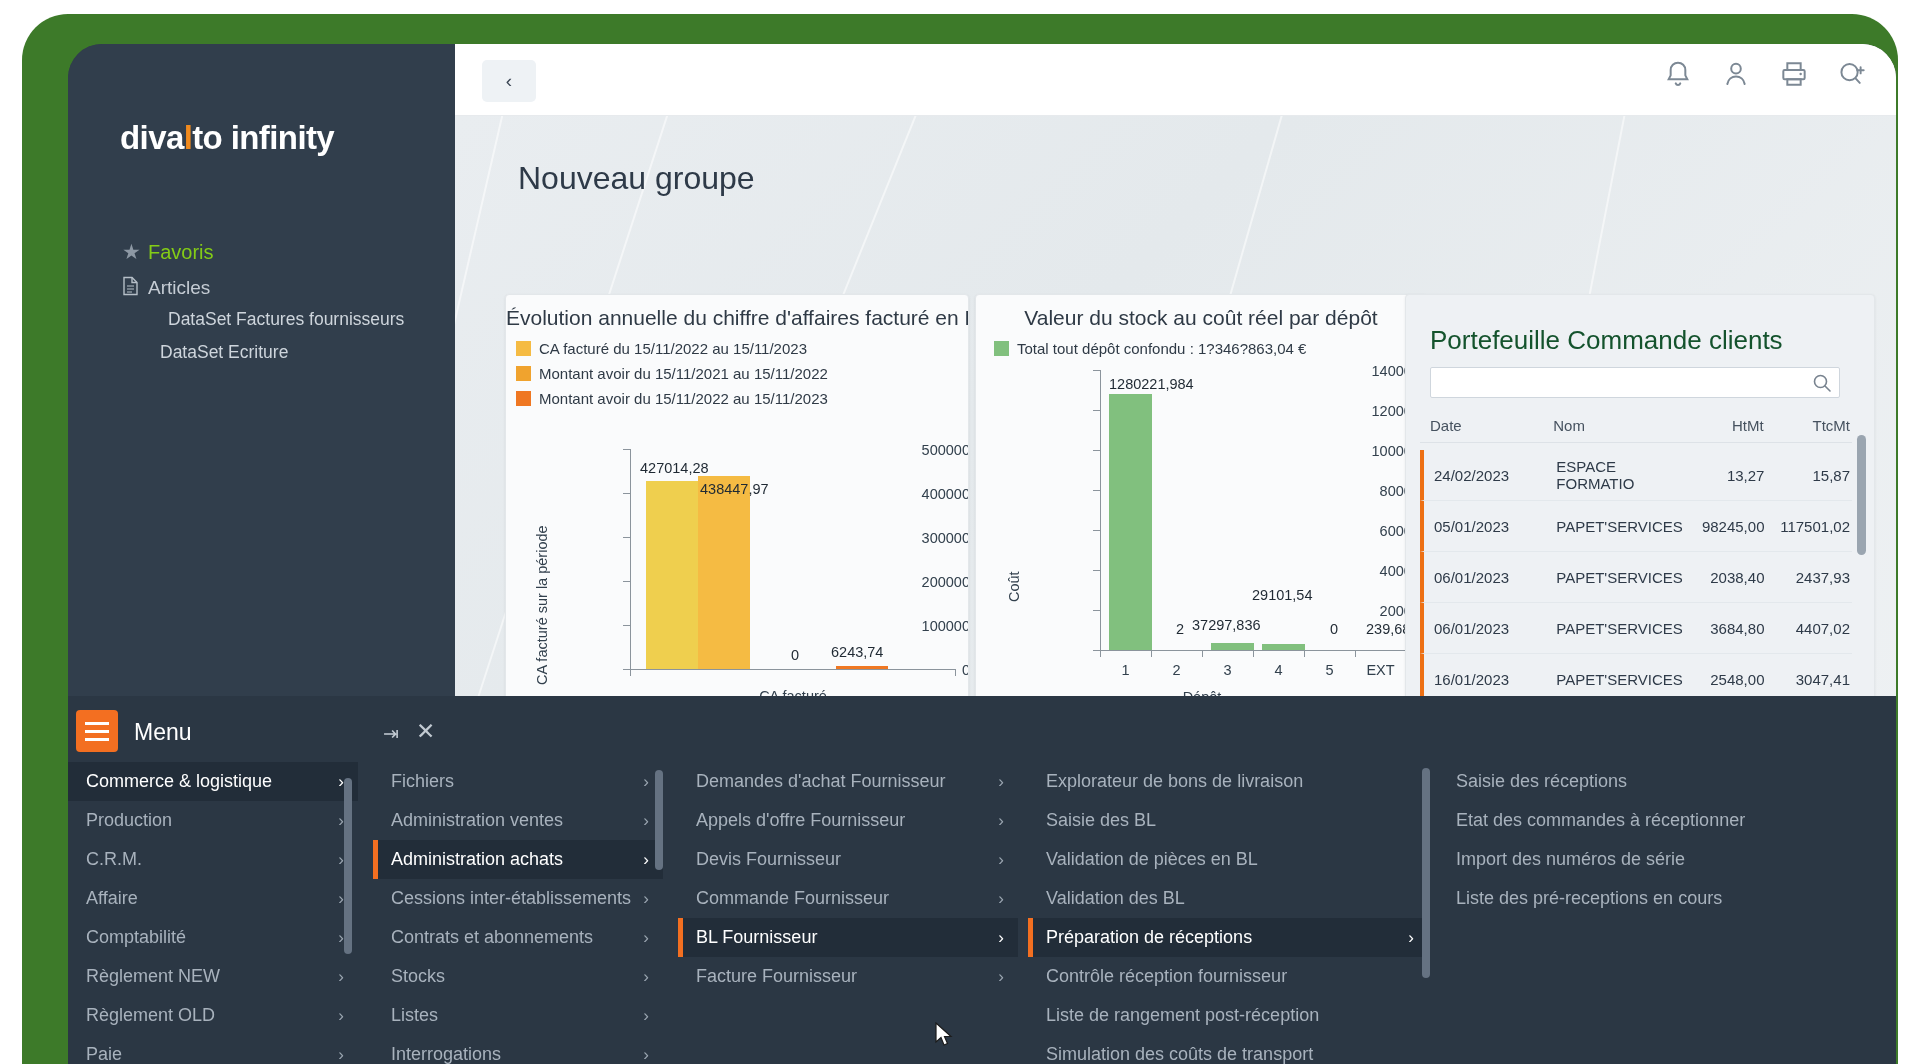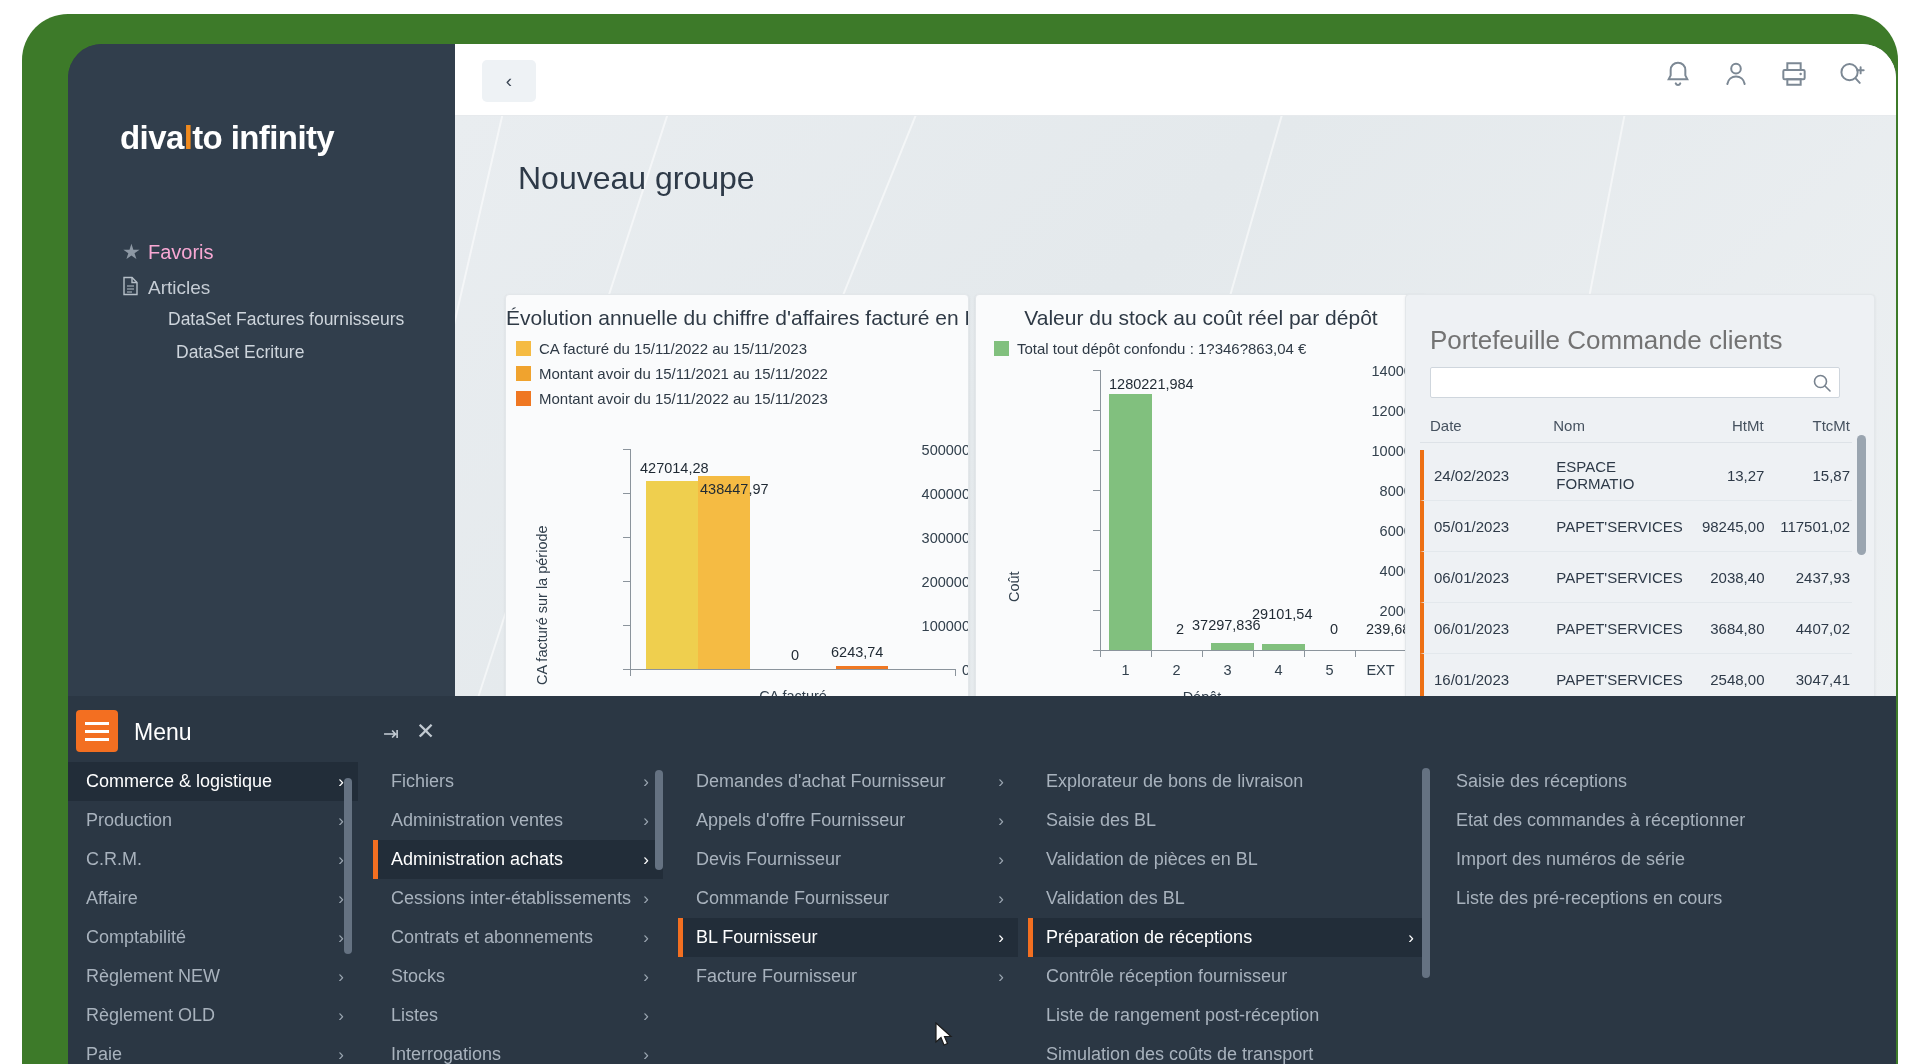--- a/index.html
+++ b/index.html
@@ -62,7 +62,7 @@
     color: #8d98a4;
   }
   .nav-label { color: #c5ccd4; font-size: 19px; }
-  .nav-label.dim { color: #f9a8d4; font-size: 20px; }
+  .nav-label.dim { color: #84cc16; font-size: 20px; }
   .nav-sub { color: #ced5dc; font-size: 17.5px; }
 
   

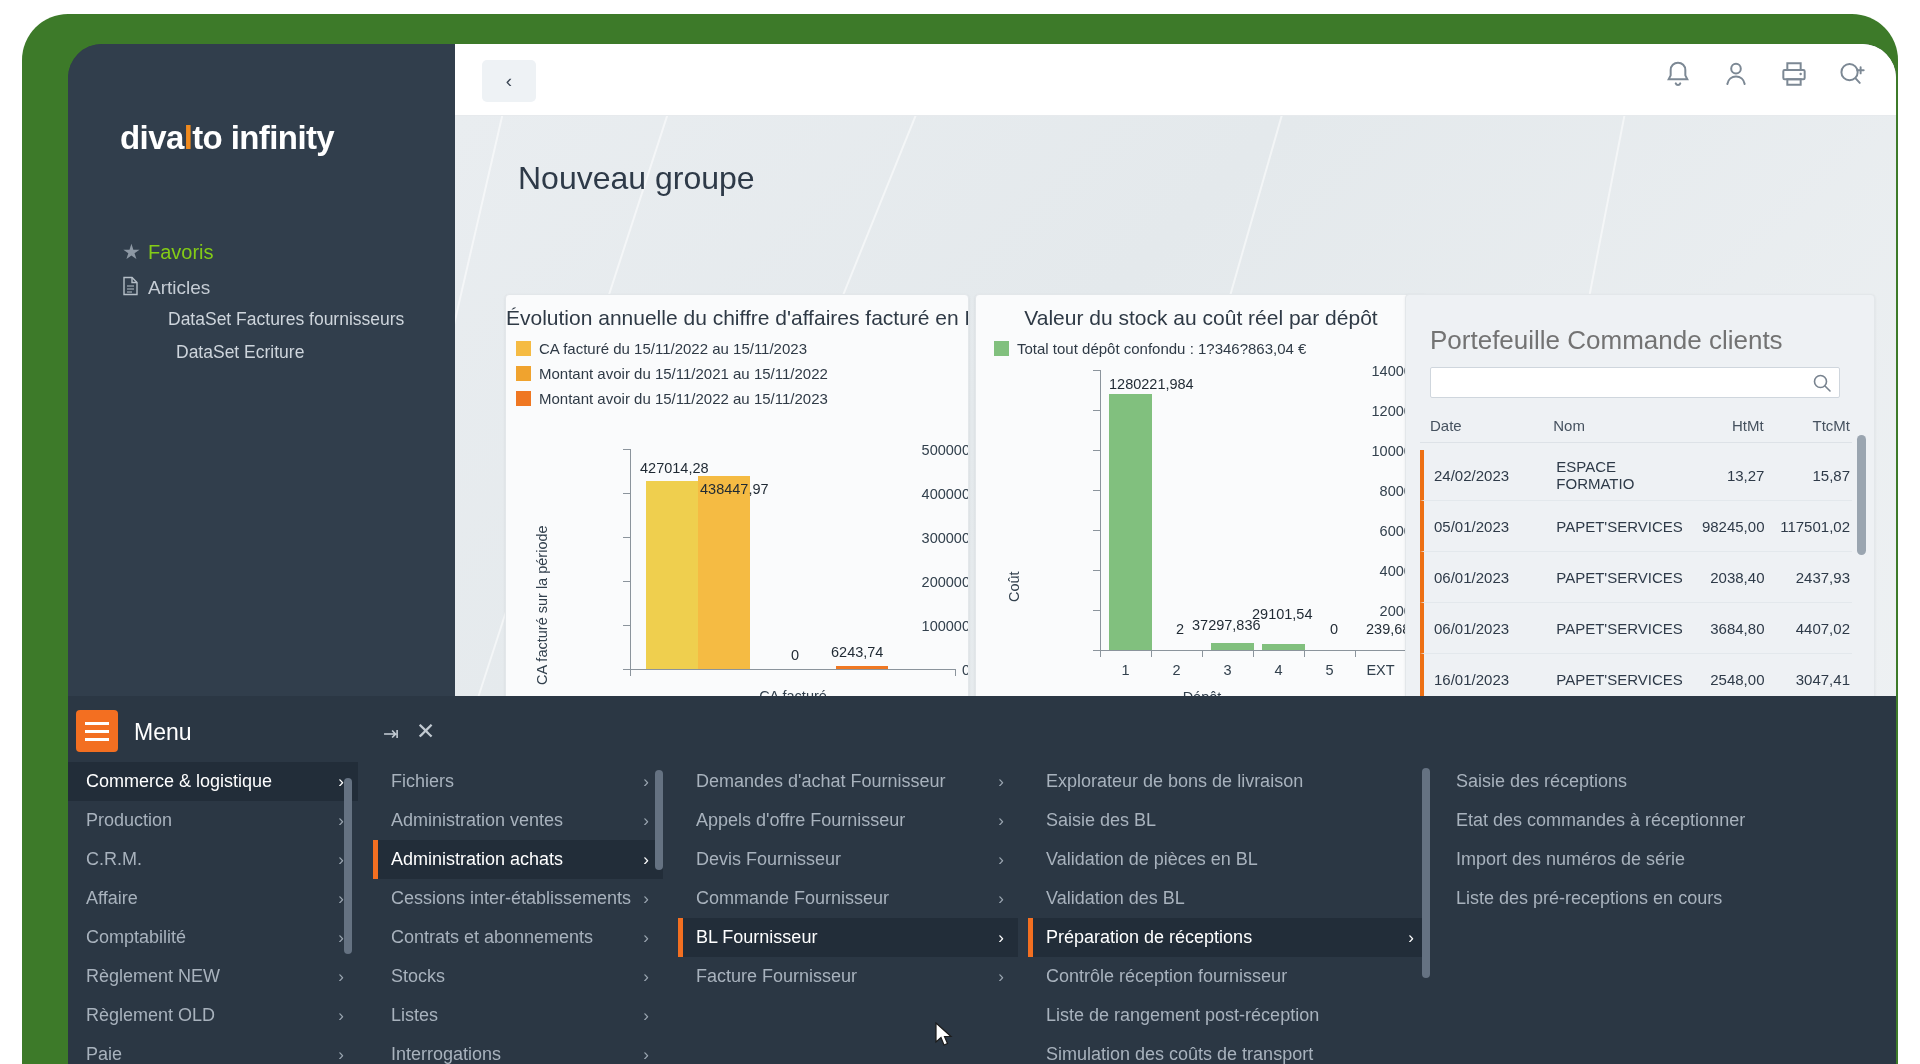--- a/index.html
+++ b/index.html
@@ -299,7 +299,7 @@
         <div class="nav-row" style="top:265px;left:100px">
           <span class="nav-sub">DataSet Factures fournisseurs</span>
         </div>
-        <div class="nav-row" style="top:298px;left:108px">
+        <div class="nav-row" style="top:298px;left:92px">
           <span class="nav-sub">DataSet Ecriture</span>
         </div>
       </div>

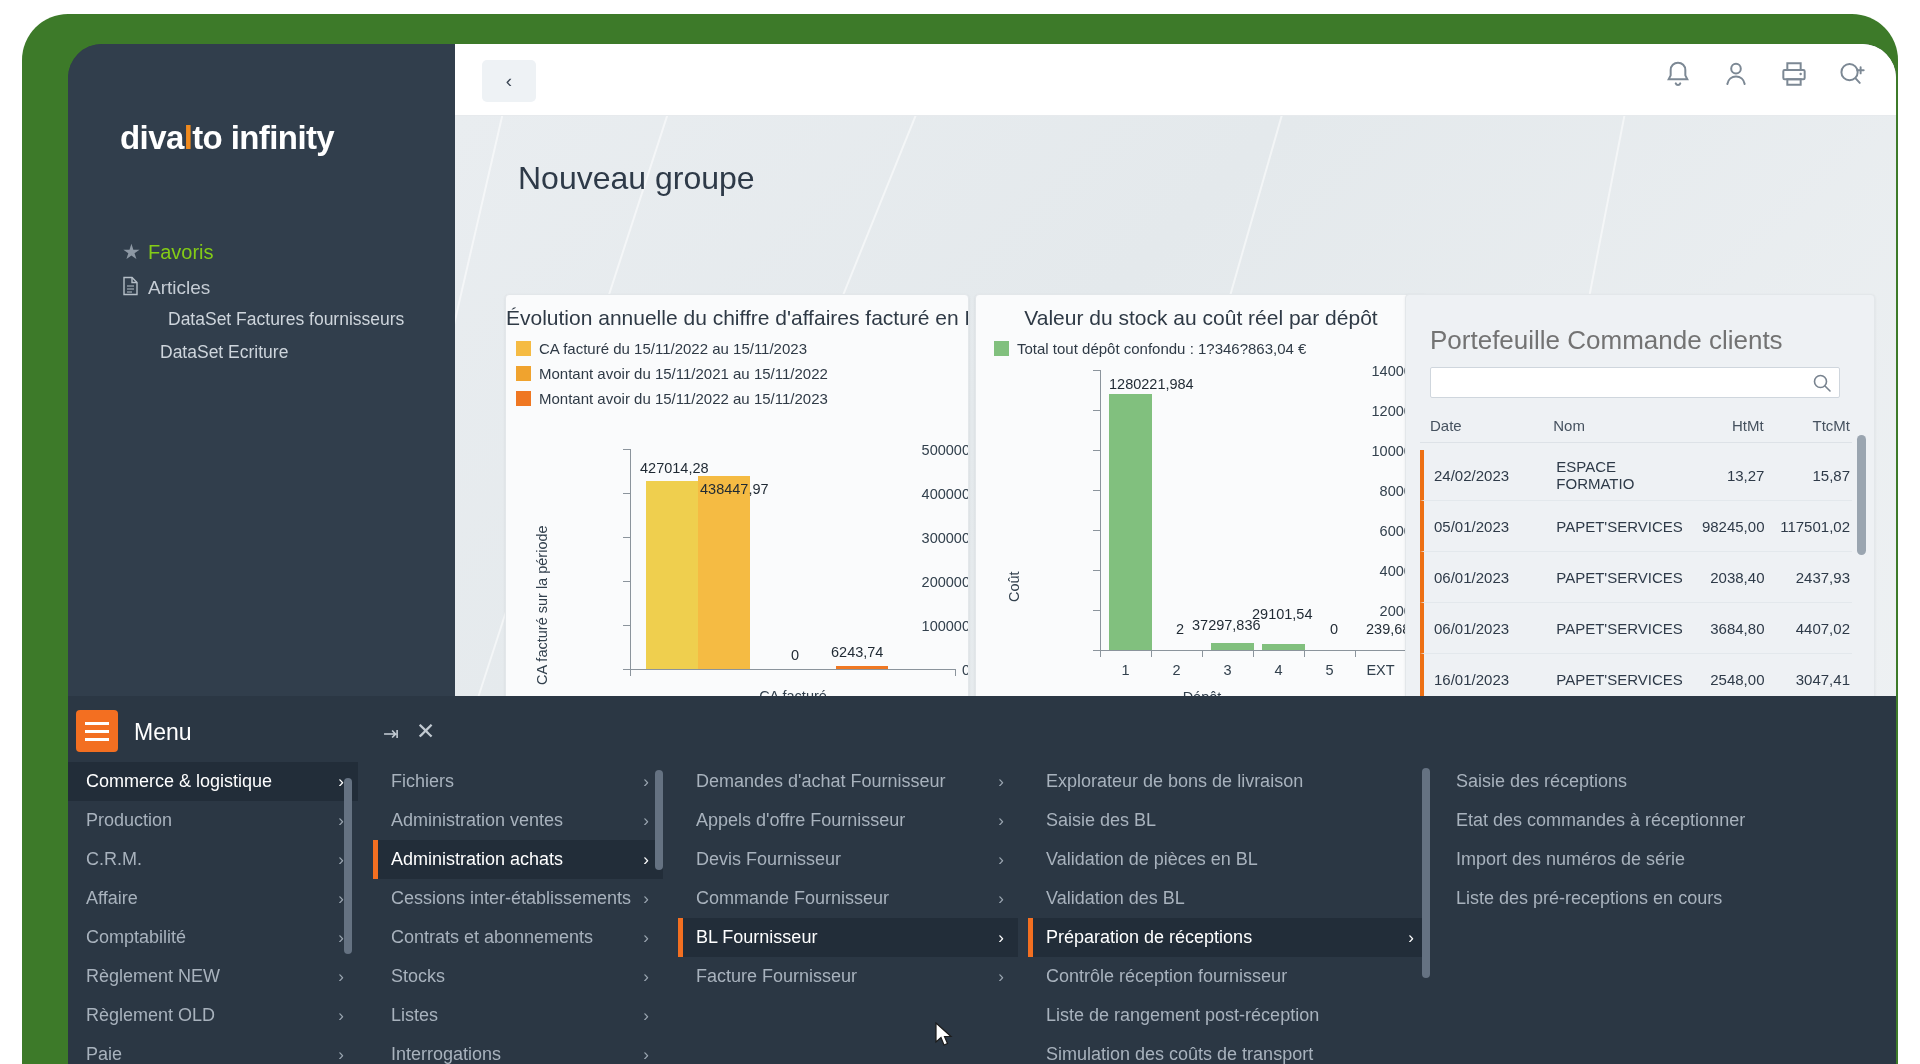--- a/index.html
+++ b/index.html
@@ -170,7 +170,7 @@
   
   #tbl-title {
     position: absolute; left: 24px; top: 30px;
-    font-size: 26px; color: #737373;
+    font-size: 26px; color: #14532d;
   }
   #tbl-search {
     position: absolute; left: 24px; top: 72px;

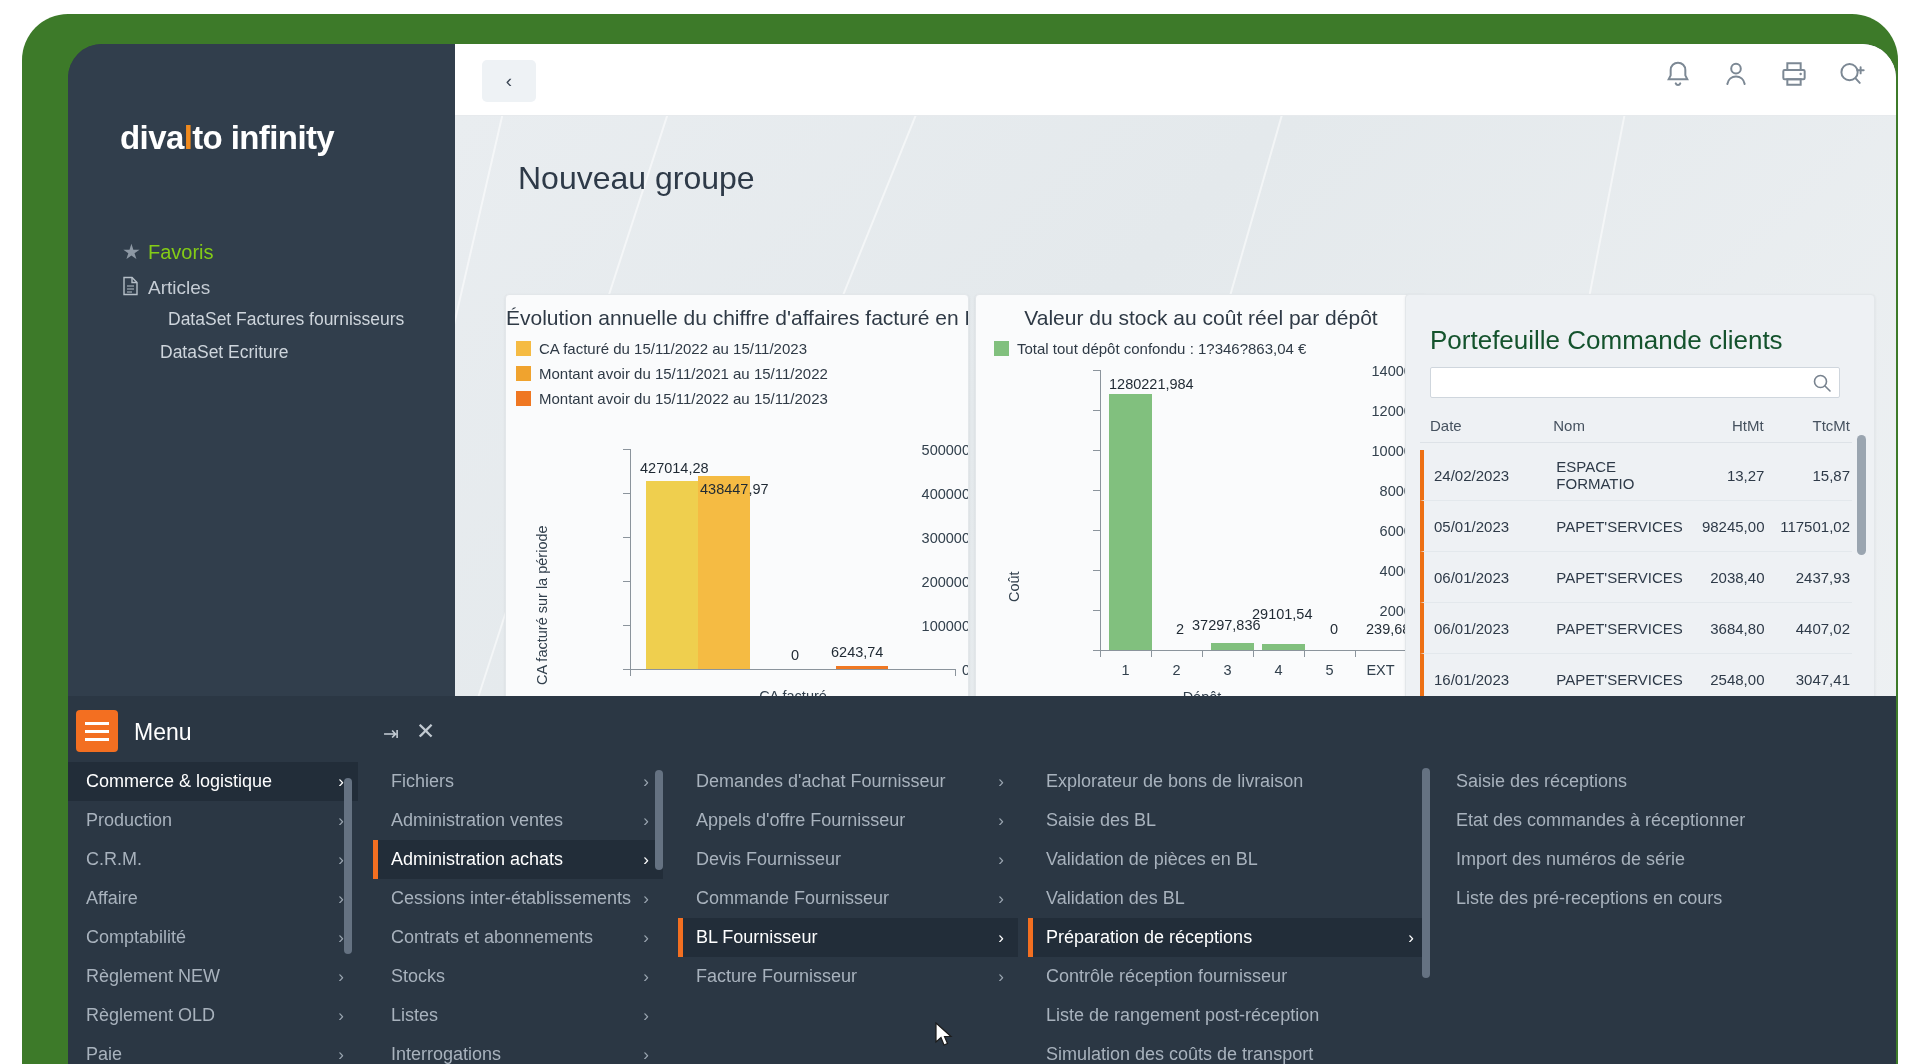--- a/index.html
+++ b/index.html
@@ -446,7 +446,7 @@
               <div class="barlabel" style="left:133px;top:9px">1280221,984</div>
               <div class="barlabel" style="left:200px;top:254px">2</div>
               <div class="barlabel" style="left:216px;top:250px">37297,836</div>
-              <div class="barlabel" style="left:276px;top:239px">29101,54</div>
+              <div class="barlabel" style="left:276px;top:220px">29101,54</div>
               <div class="barlabel" style="left:354px;top:254px">0</div>
               <div class="barlabel" style="left:390px;top:254px">239,682</div>
 

